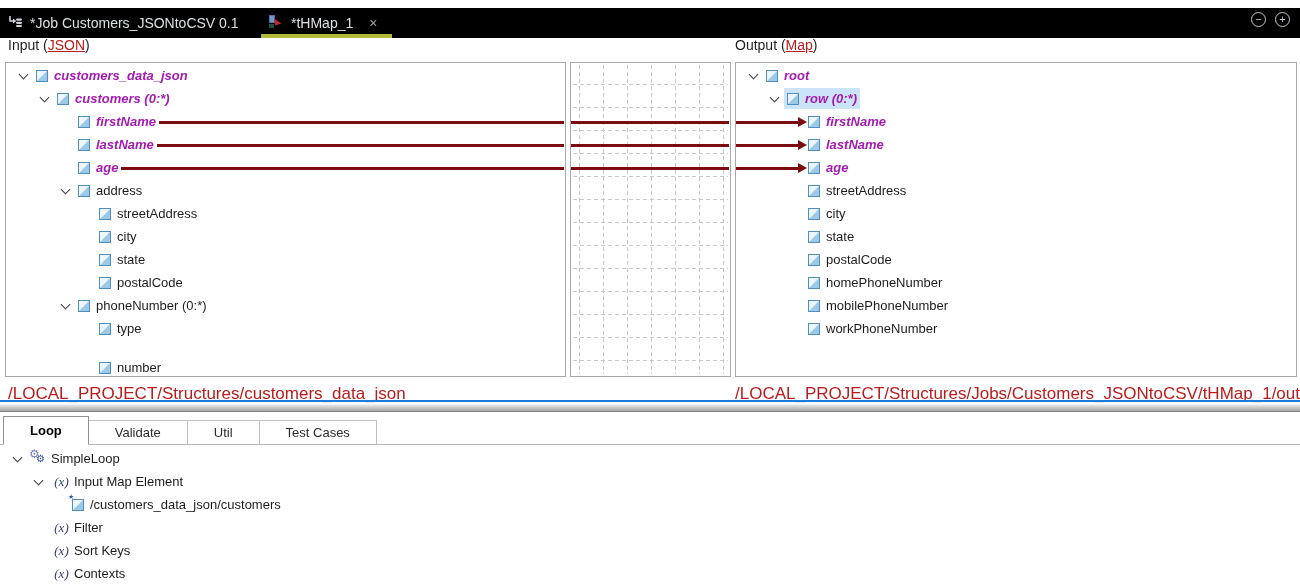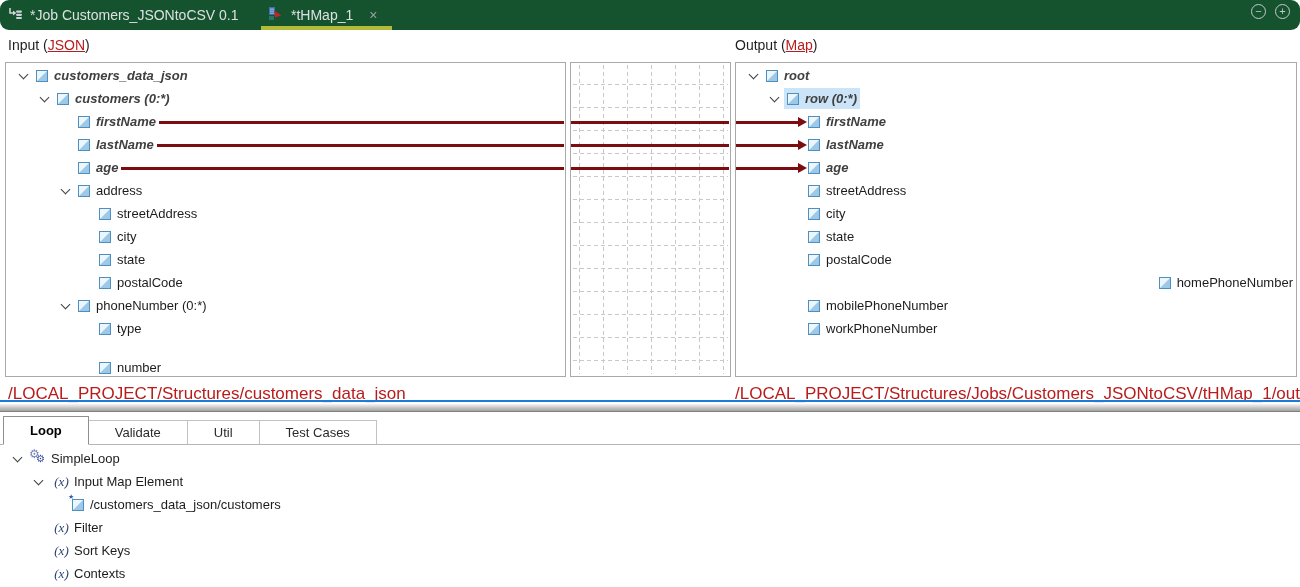--- a/index.html
+++ b/index.html
@@ -7,7 +7,7 @@
   #app{position:relative;width:1300px;height:587px;background:#fff;}
 
   
-  .titlebar{position:absolute;top:0;left:0;width:1300px;height:30px;background:#14532d;border-radius:9px;}
+  .titlebar{position:absolute;top:8px;left:0;width:1300px;height:30px;background:#000000;}
   .ttab{position:absolute;top:0;height:30px;display:flex;align-items:center;gap:7px;color:#dce0e3;font-size:14px;cursor:pointer;}
   .ttab1{left:7px;}
   .ttab2{left:268px;}

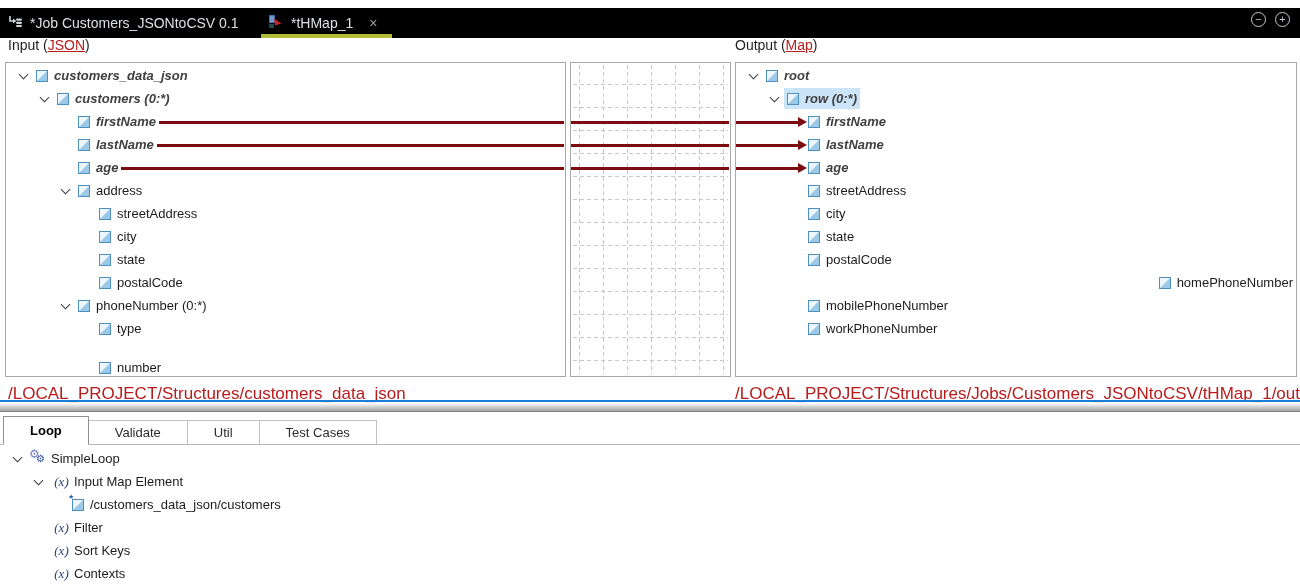--- a/index.html
+++ b/index.html
@@ -36,7 +36,7 @@
   .row-core.selected{background:#cbe4f8;}
   .el-icon{position:relative;width:12px;height:12px;min-width:12px;border:1px solid #4e8fc0;background:linear-gradient(135deg,#ecf6fc 49%,#9cc9e8 51%);box-sizing:border-box;margin-right:6px;}
   .star{position:absolute;top:-7px;left:-5px;font-size:7px;color:#2c5fa8;}
-  .bold-it{font-weight:bold;font-style:italic;color:#404040;}
+  .bold-it{font-weight:bold;font-style:italic;color:#a21caf;}
   .fx-icon{width:21px;min-width:21px;text-align:center;margin-right:2px;font-family:"Liberation Serif",serif;font-style:italic;color:#2a3f73;font-size:13px;}
   .gears-icon{position:relative;width:17px;min-width:17px;height:17px;margin-right:4px;}
   .g1{position:absolute;left:-1px;top:-3px;font-size:12px;color:#7381bb;}

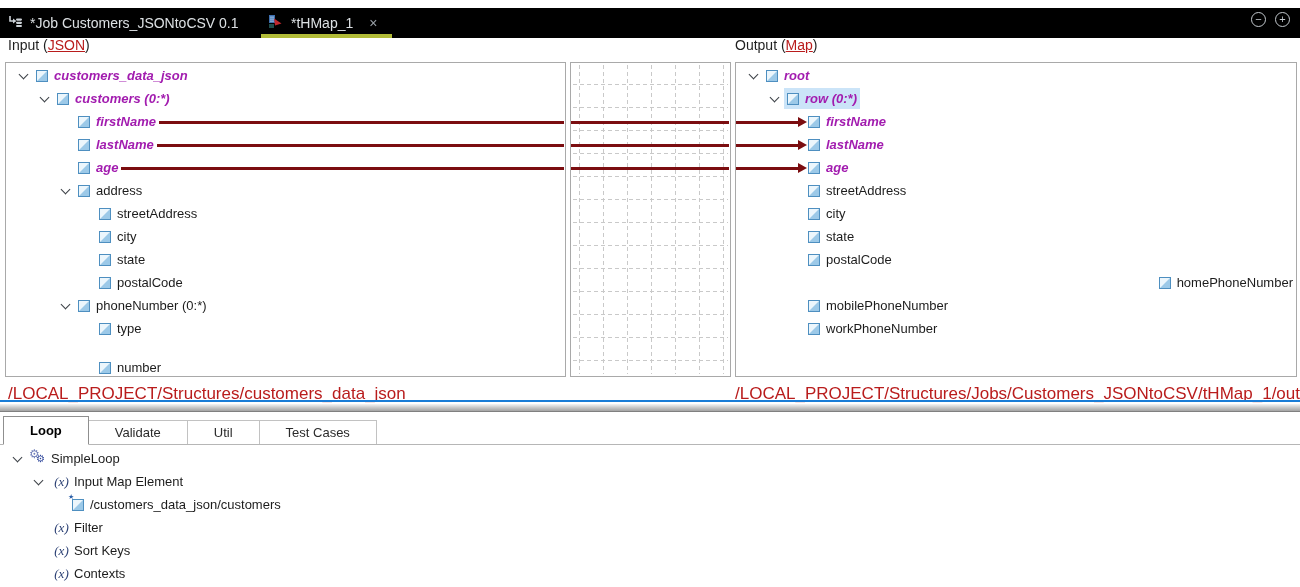--- a/index.html
+++ b/index.html
@@ -299,7 +299,7 @@
             <span class="">postalCode</span>
           </span>
         </div>
-        <div class="tree-row" style="padding-left: 49px; justify-content: flex-end;">
+        <div class="tree-row" style="padding-left: 49px;">
           <span class="chev-slot"></span>
           <span class="row-core">
             <span class="el-icon"></span>

